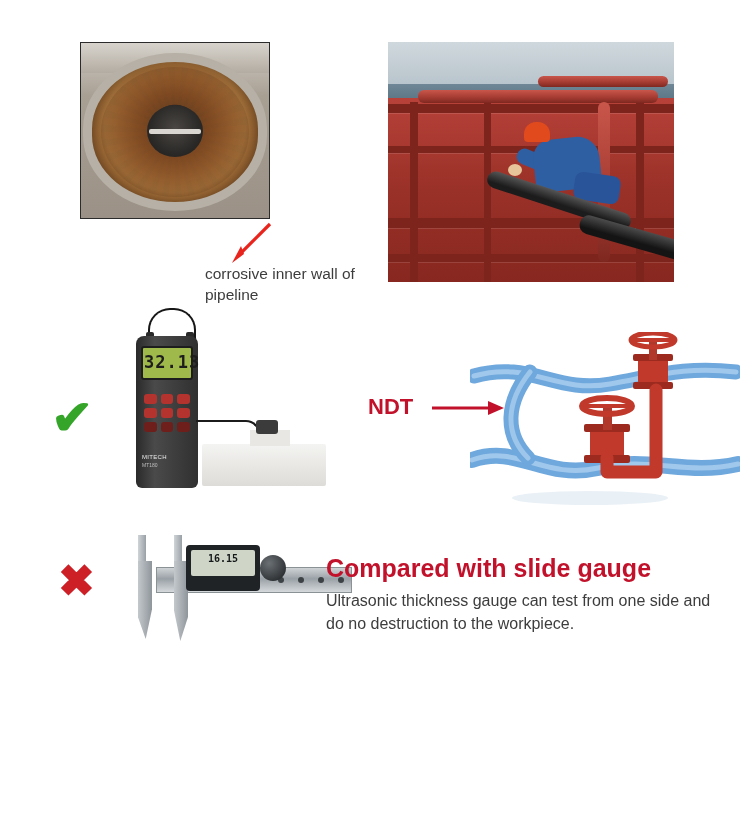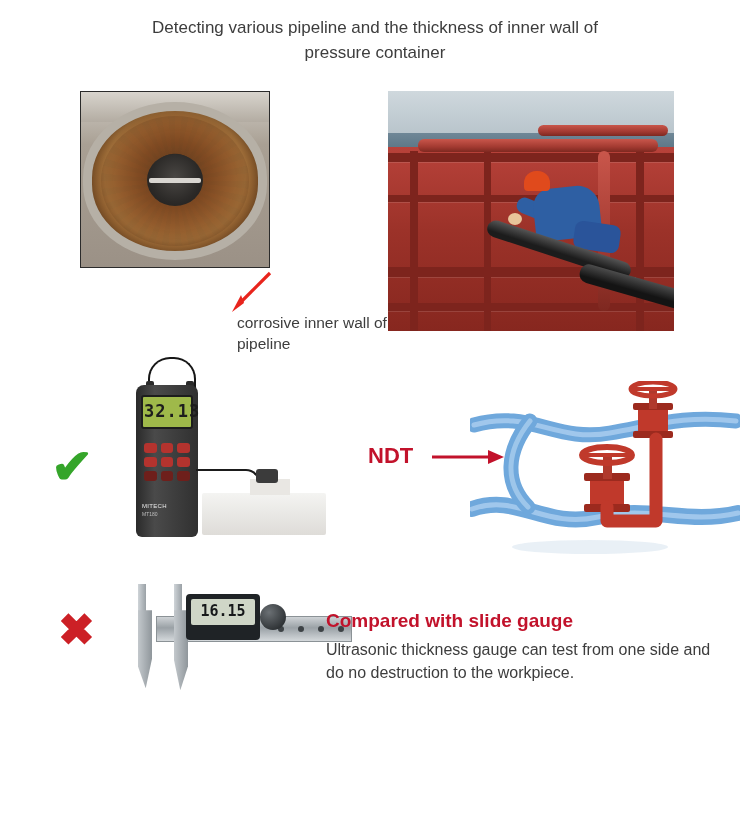--- a/index.html
+++ b/index.html
@@ -478,7 +478,6 @@
 <body>
 
 <div class="header">
-  <p class="subtitle">Detecting various pipeline and the thickness of inner wall of pressure container</p>
 </div>
 
 <div class="row-photos">

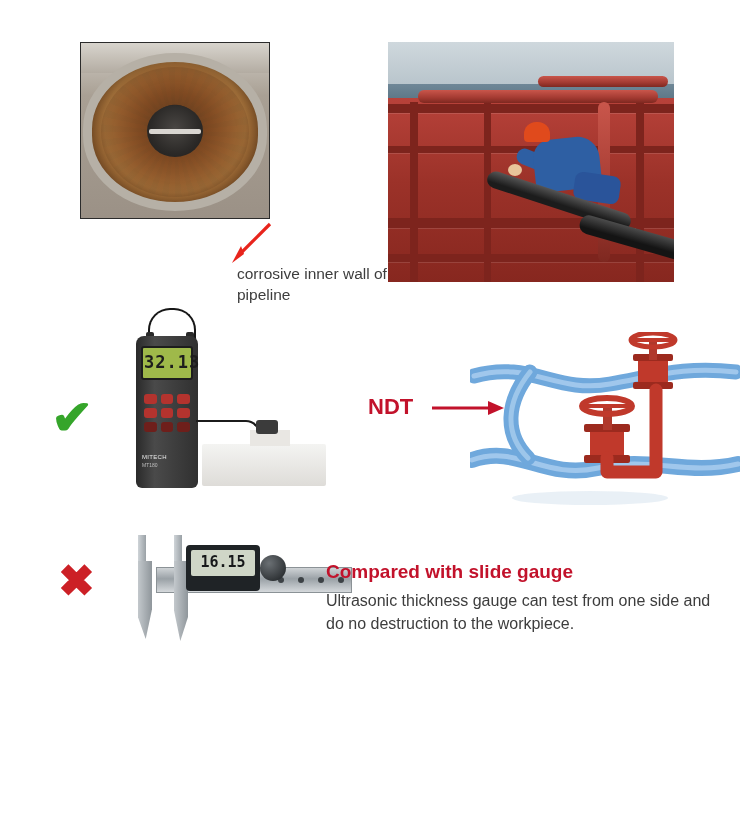--- a/index.html
+++ b/index.html
@@ -125,7 +125,6 @@
     font-size: 15.5px;
     color: #3d3d3d;
     line-height: 1.35;
-    margin-left: 32px;
   }
 
   .photo-ship {

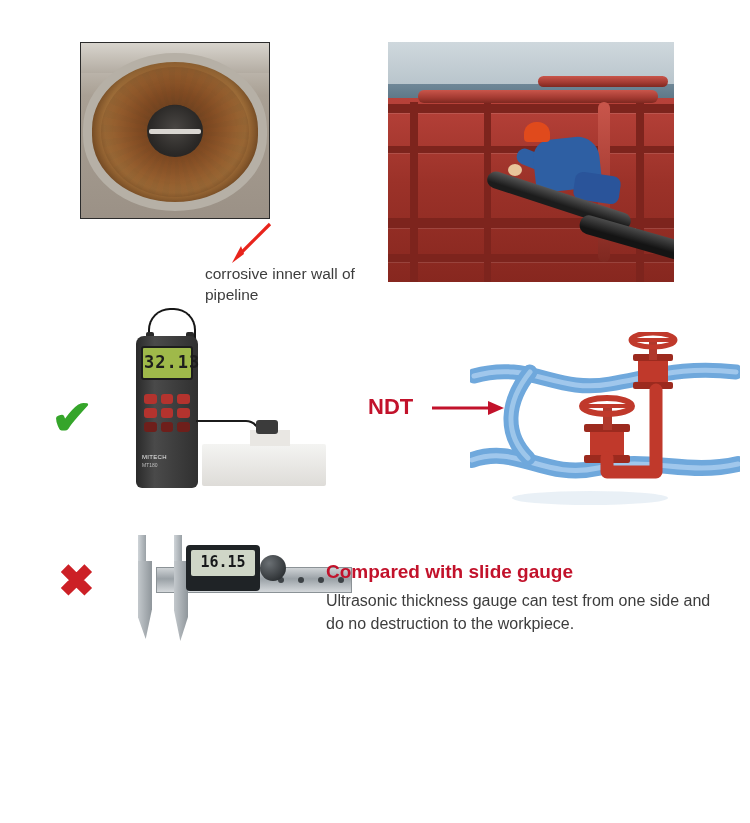--- a/index.html
+++ b/index.html
@@ -422,7 +422,7 @@
     width: 64px;
     text-align: center;
     font-family: "DejaVu Sans Mono", monospace;
-    font-size: 15px;
+    font-size: 10px;
     font-weight: bold;
     color: #16181a;
   }

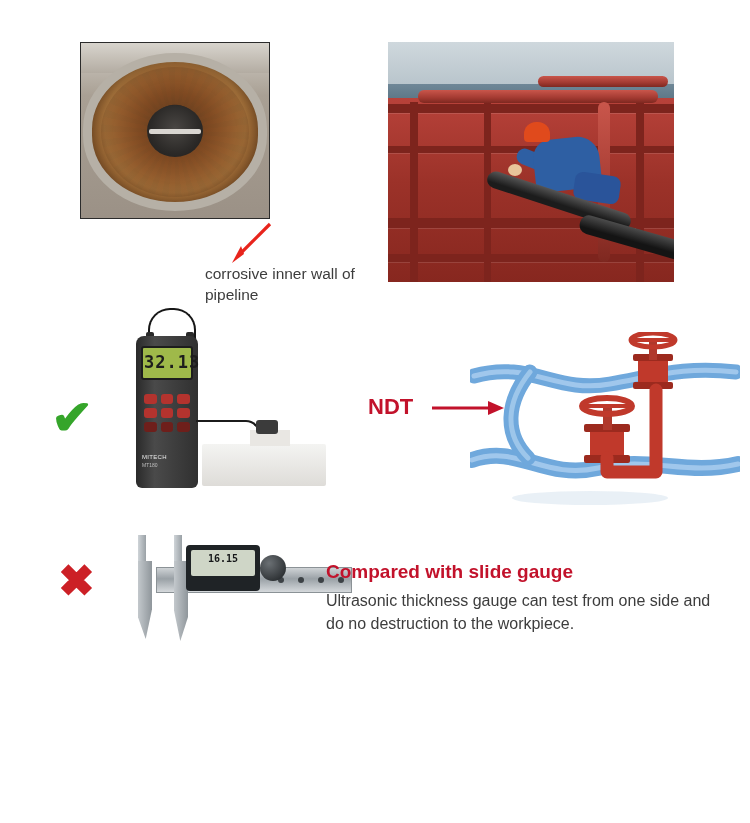--- a/index.html
+++ b/index.html
@@ -461,10 +461,10 @@
     width: 400px;
   }
   .compare-title {
-    font-size: 19px;
+    font-size: 25px;
     font-weight: bold;
     color: #c2122b;
-    margin: 8px 0 6px 0;
+    margin: 1px 0 6px 0;
   }
   .compare-text {
     font-size: 16px;

